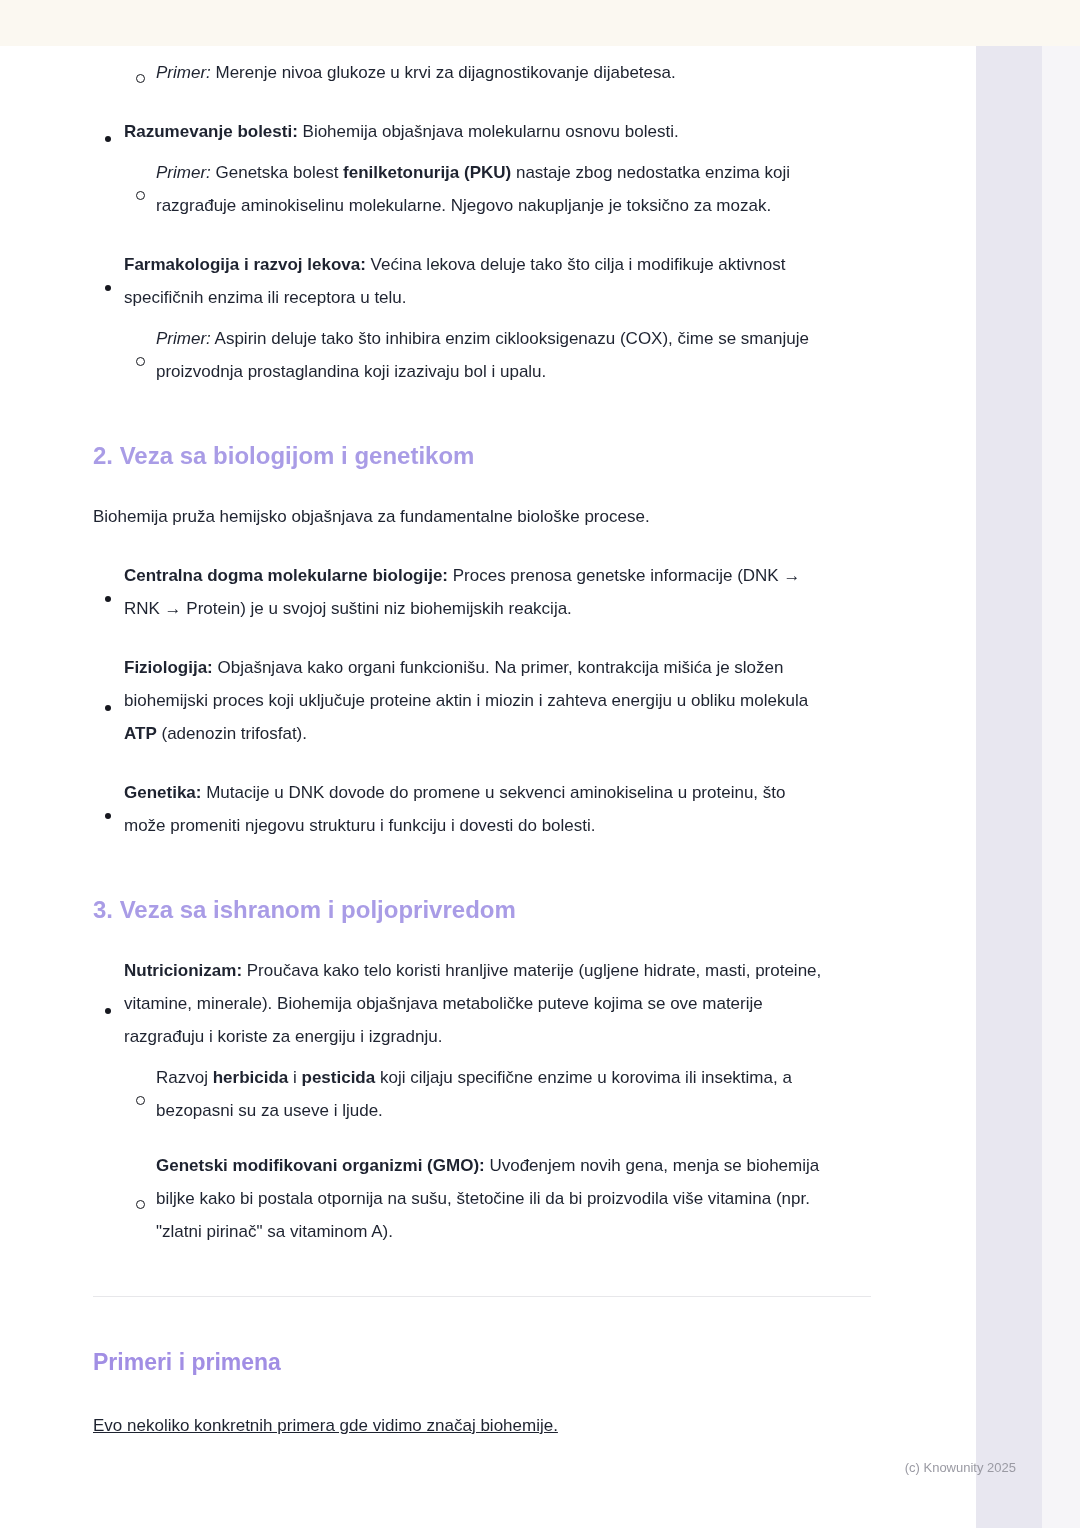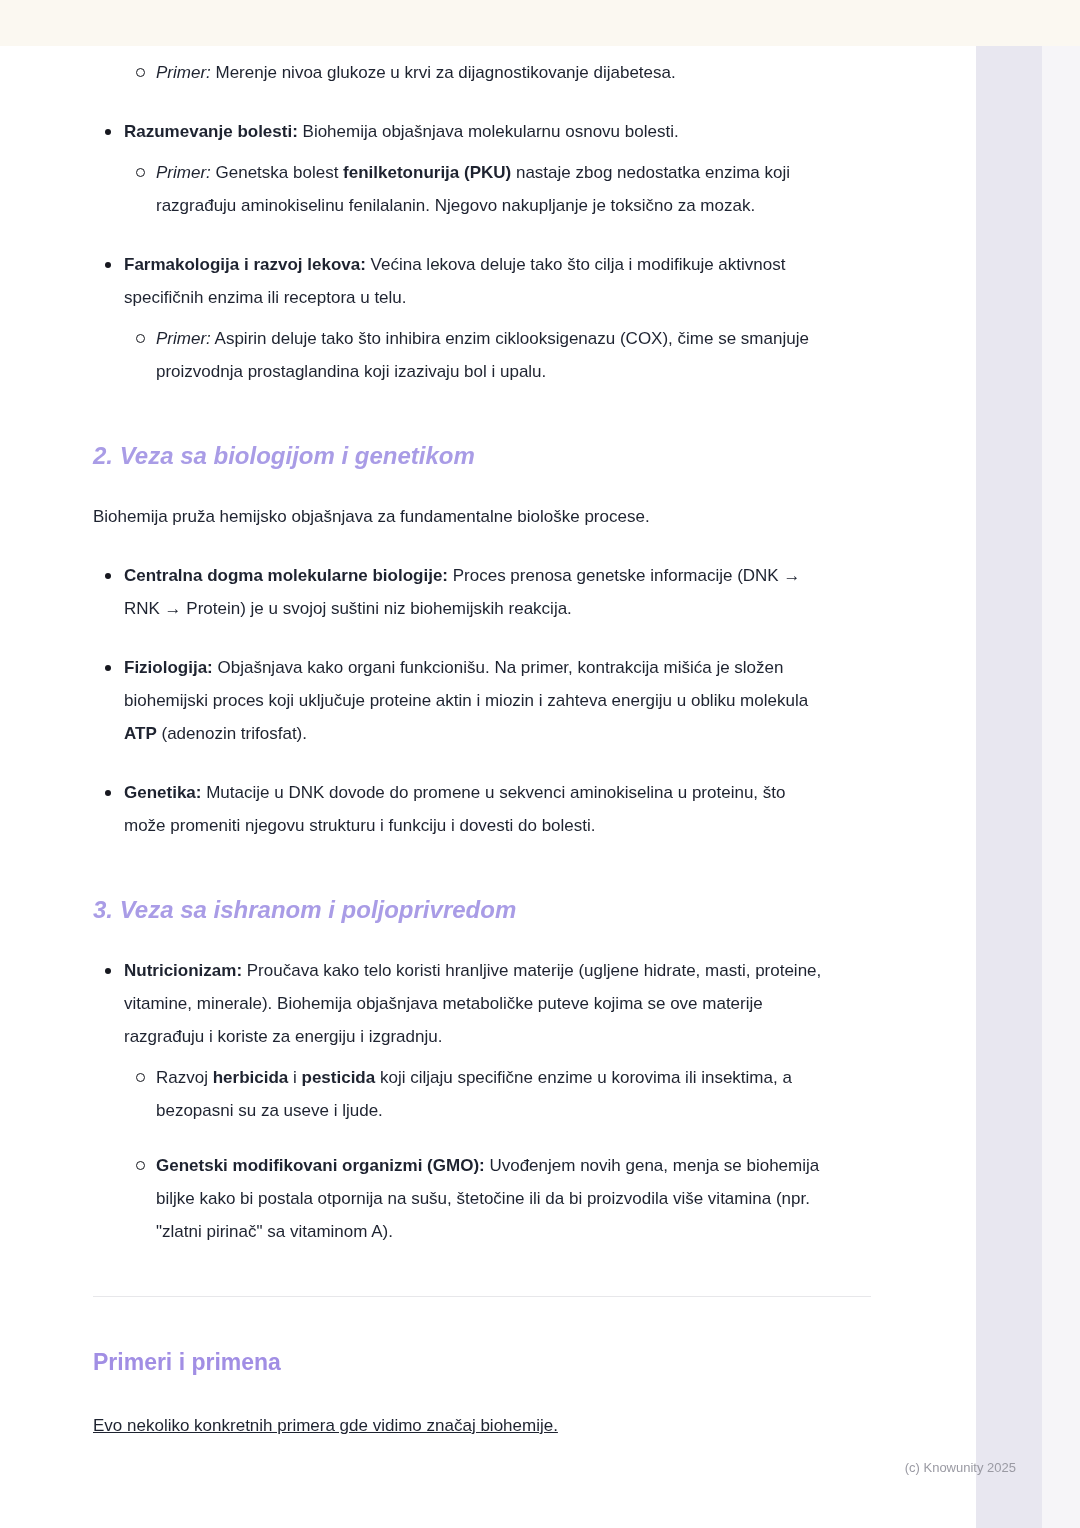--- a/index.html
+++ b/index.html
@@ -17,7 +17,7 @@
     padding:10px 0 0 93px;z-index:2;
     font-size:17px;line-height:33px;
   }
-  .li{display:flex;align-items:flex-start;}
+  .li{display:flex;align-items:center;}
   .l1{margin:26px 0 0 12px;}
   .l2{margin:8px 0 0 43px;}
   .l1 .mk{flex:0 0 19px;}

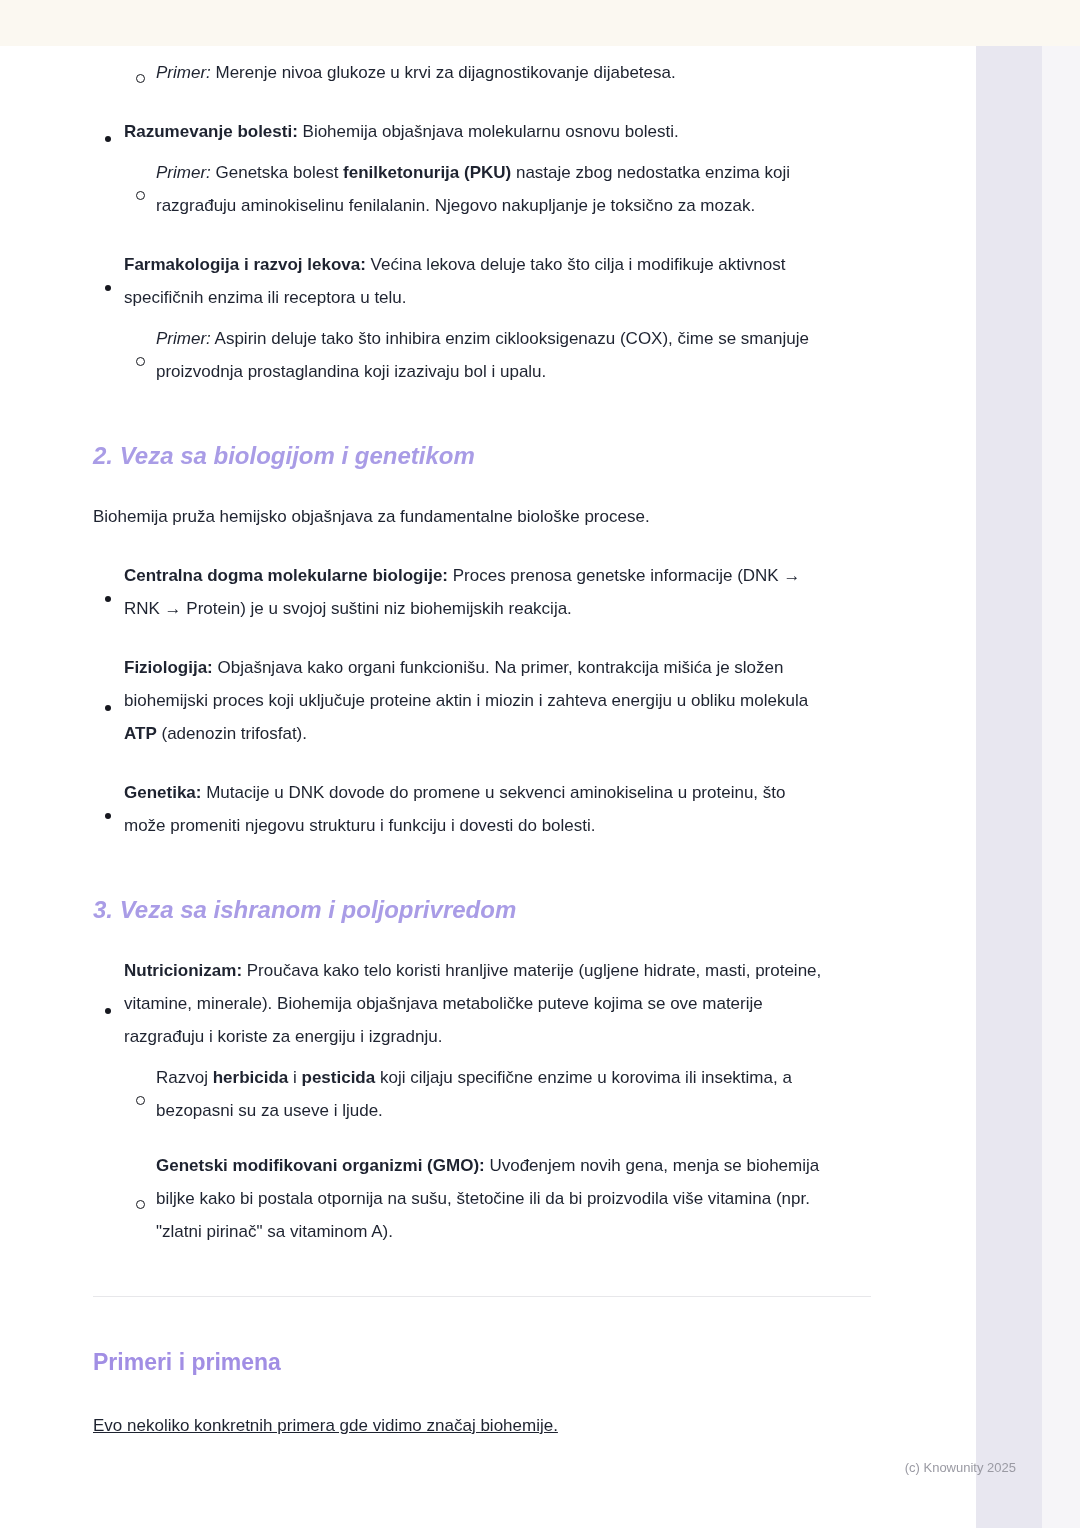--- a/index.html
+++ b/index.html
@@ -73,7 +73,7 @@
     <span class="mk">
         <span class="ring"></span>
       </span>
-    <div class="t"><span class="fi">Primer:</span><span> Genetska bolest </span><span class="fb">fenilketonurija (PKU)</span><span> nastaje zbog nedostatka enzima koji razgrađuju aminokiselinu fenilalanin. Njegovo nakupljanje je toksično za mozak.</span></div>
+    <div class="t"><span class="fi">Primer:</span><span> Genetska bolest </span><span class="fb">fenilketonurija (PKU)</span><span> nastaje zbog nedostatka enzima koji razgrađuje aminokiselinu molekularne. Njegovo nakupljanje je toksično za mozak.</span></div>
   </div>
 
   <div class="li l1">

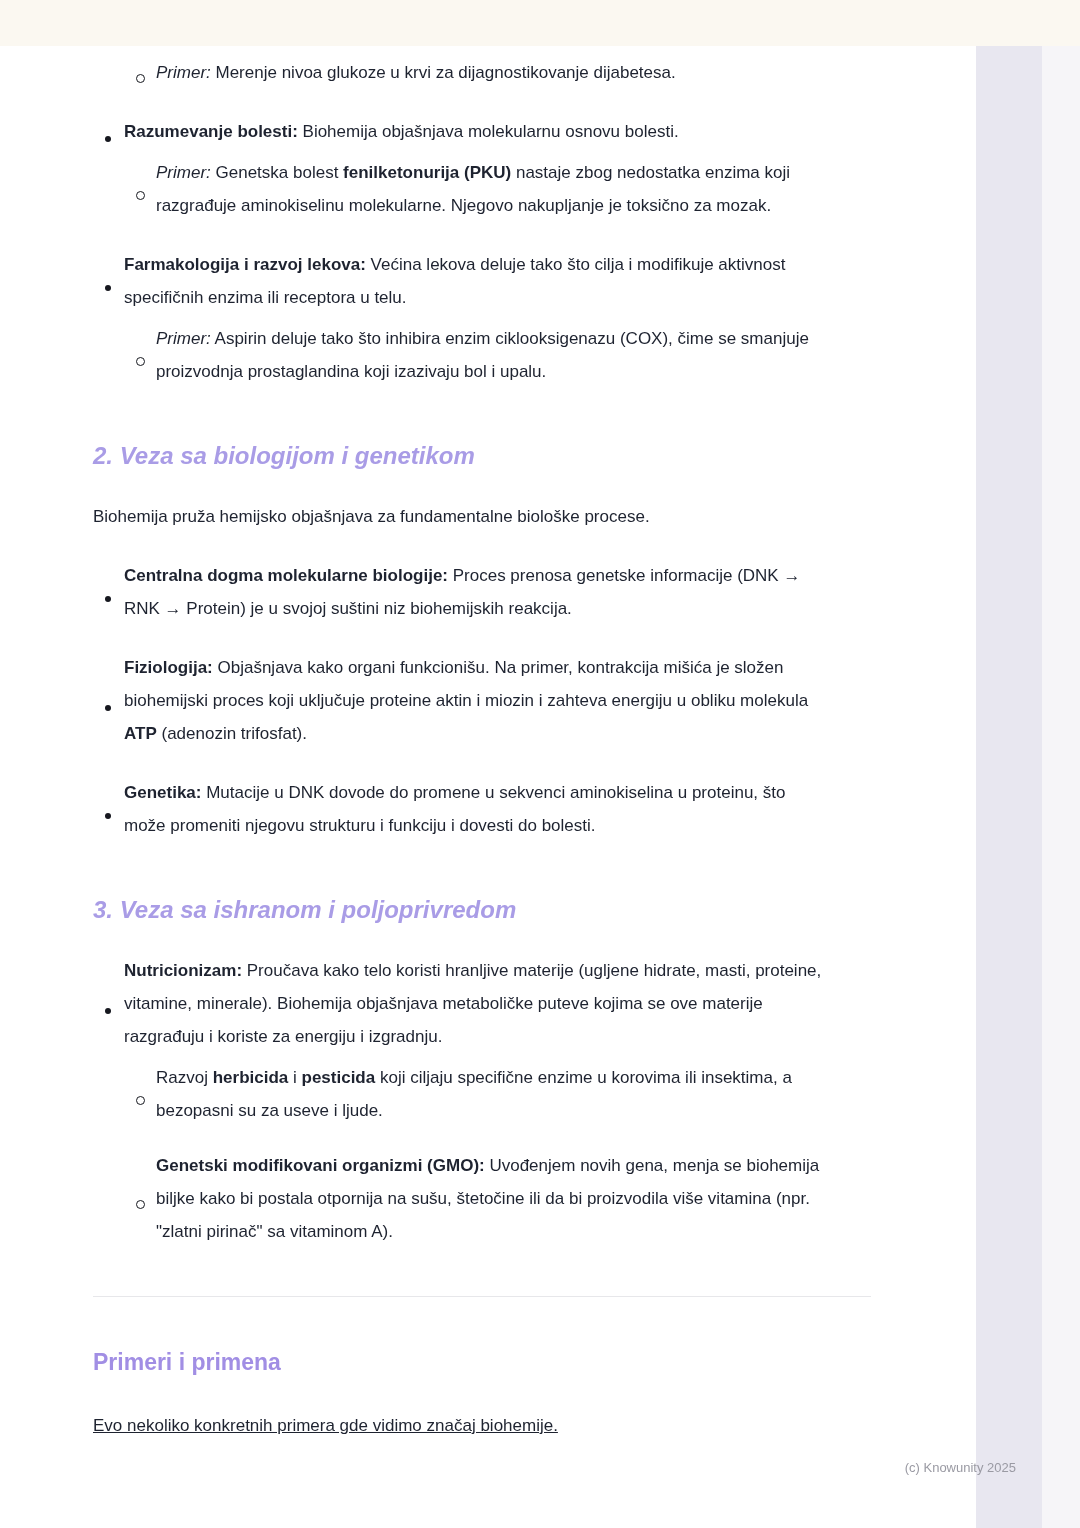--- a/index.html
+++ b/index.html
@@ -30,7 +30,7 @@
   .fi{font-style:italic;}
   h3.sec{
     font-size:24px;line-height:32px;font-weight:600;
-    color:#a99ce6;margin:52px 0 28px 0;font-style:italic;
+    color:#a99ce6;margin:52px 0 28px 0;
   }
   h2.title{
     font-size:23px;line-height:38px;font-weight:800;

